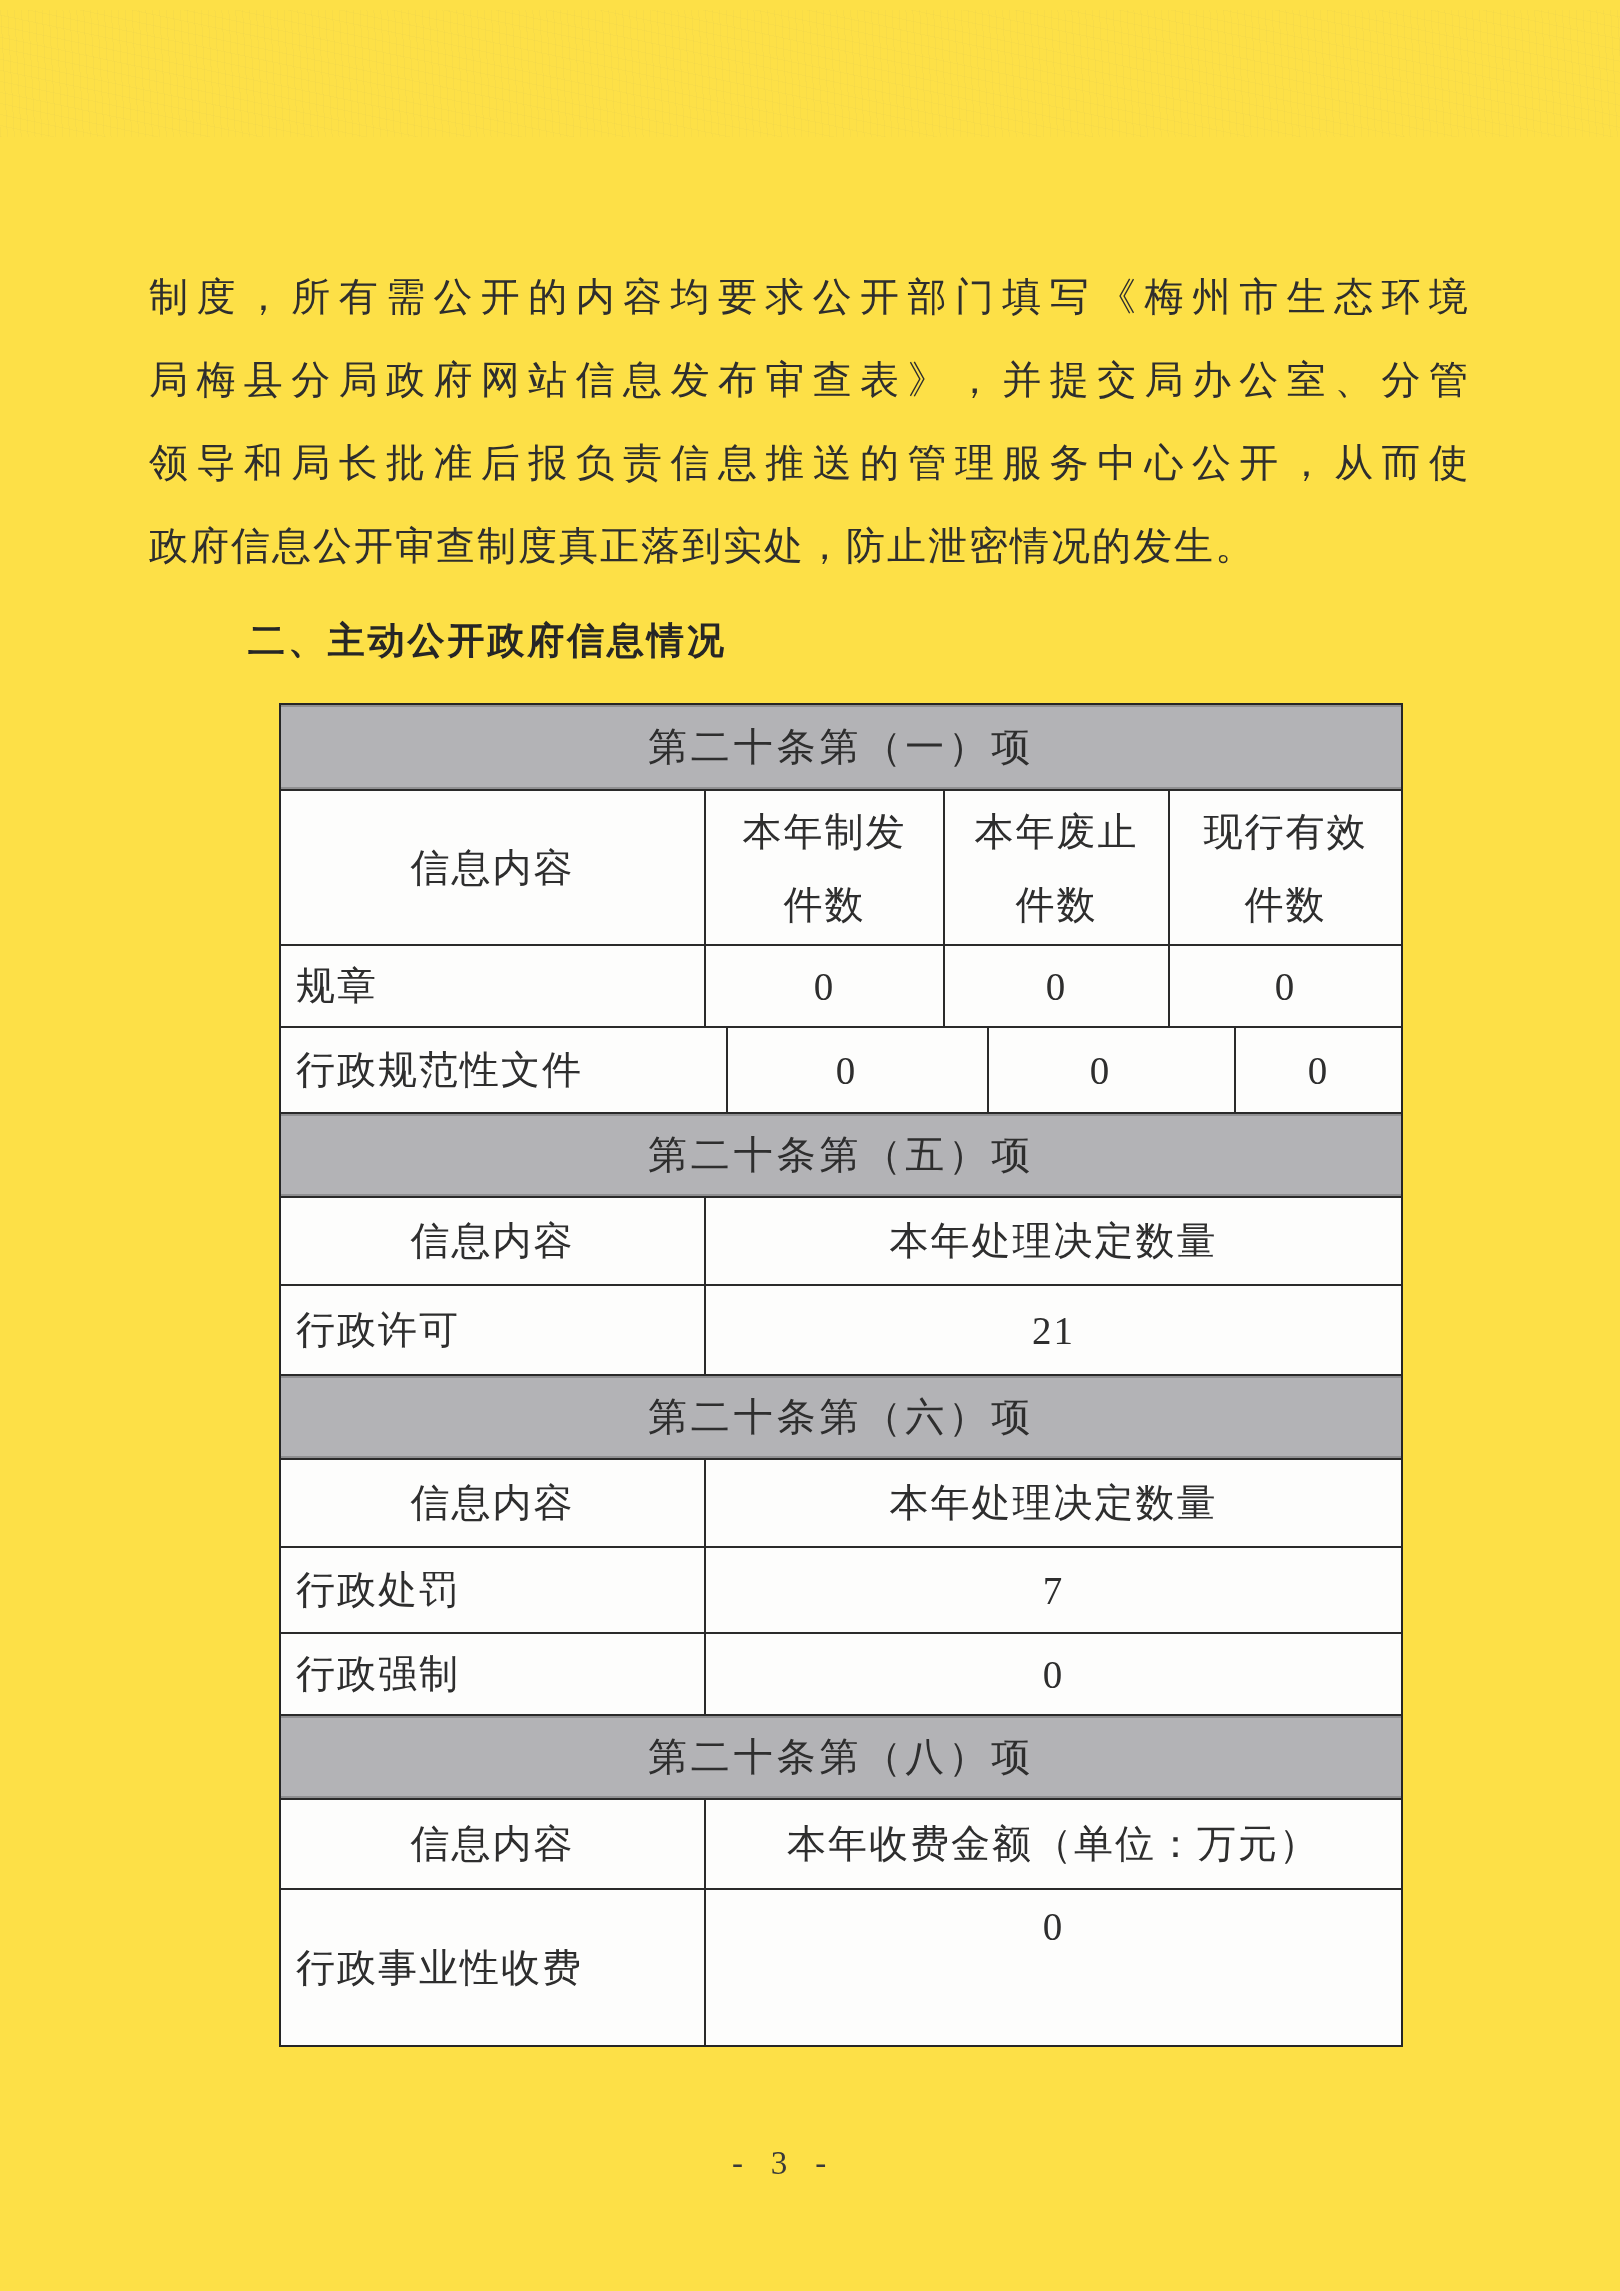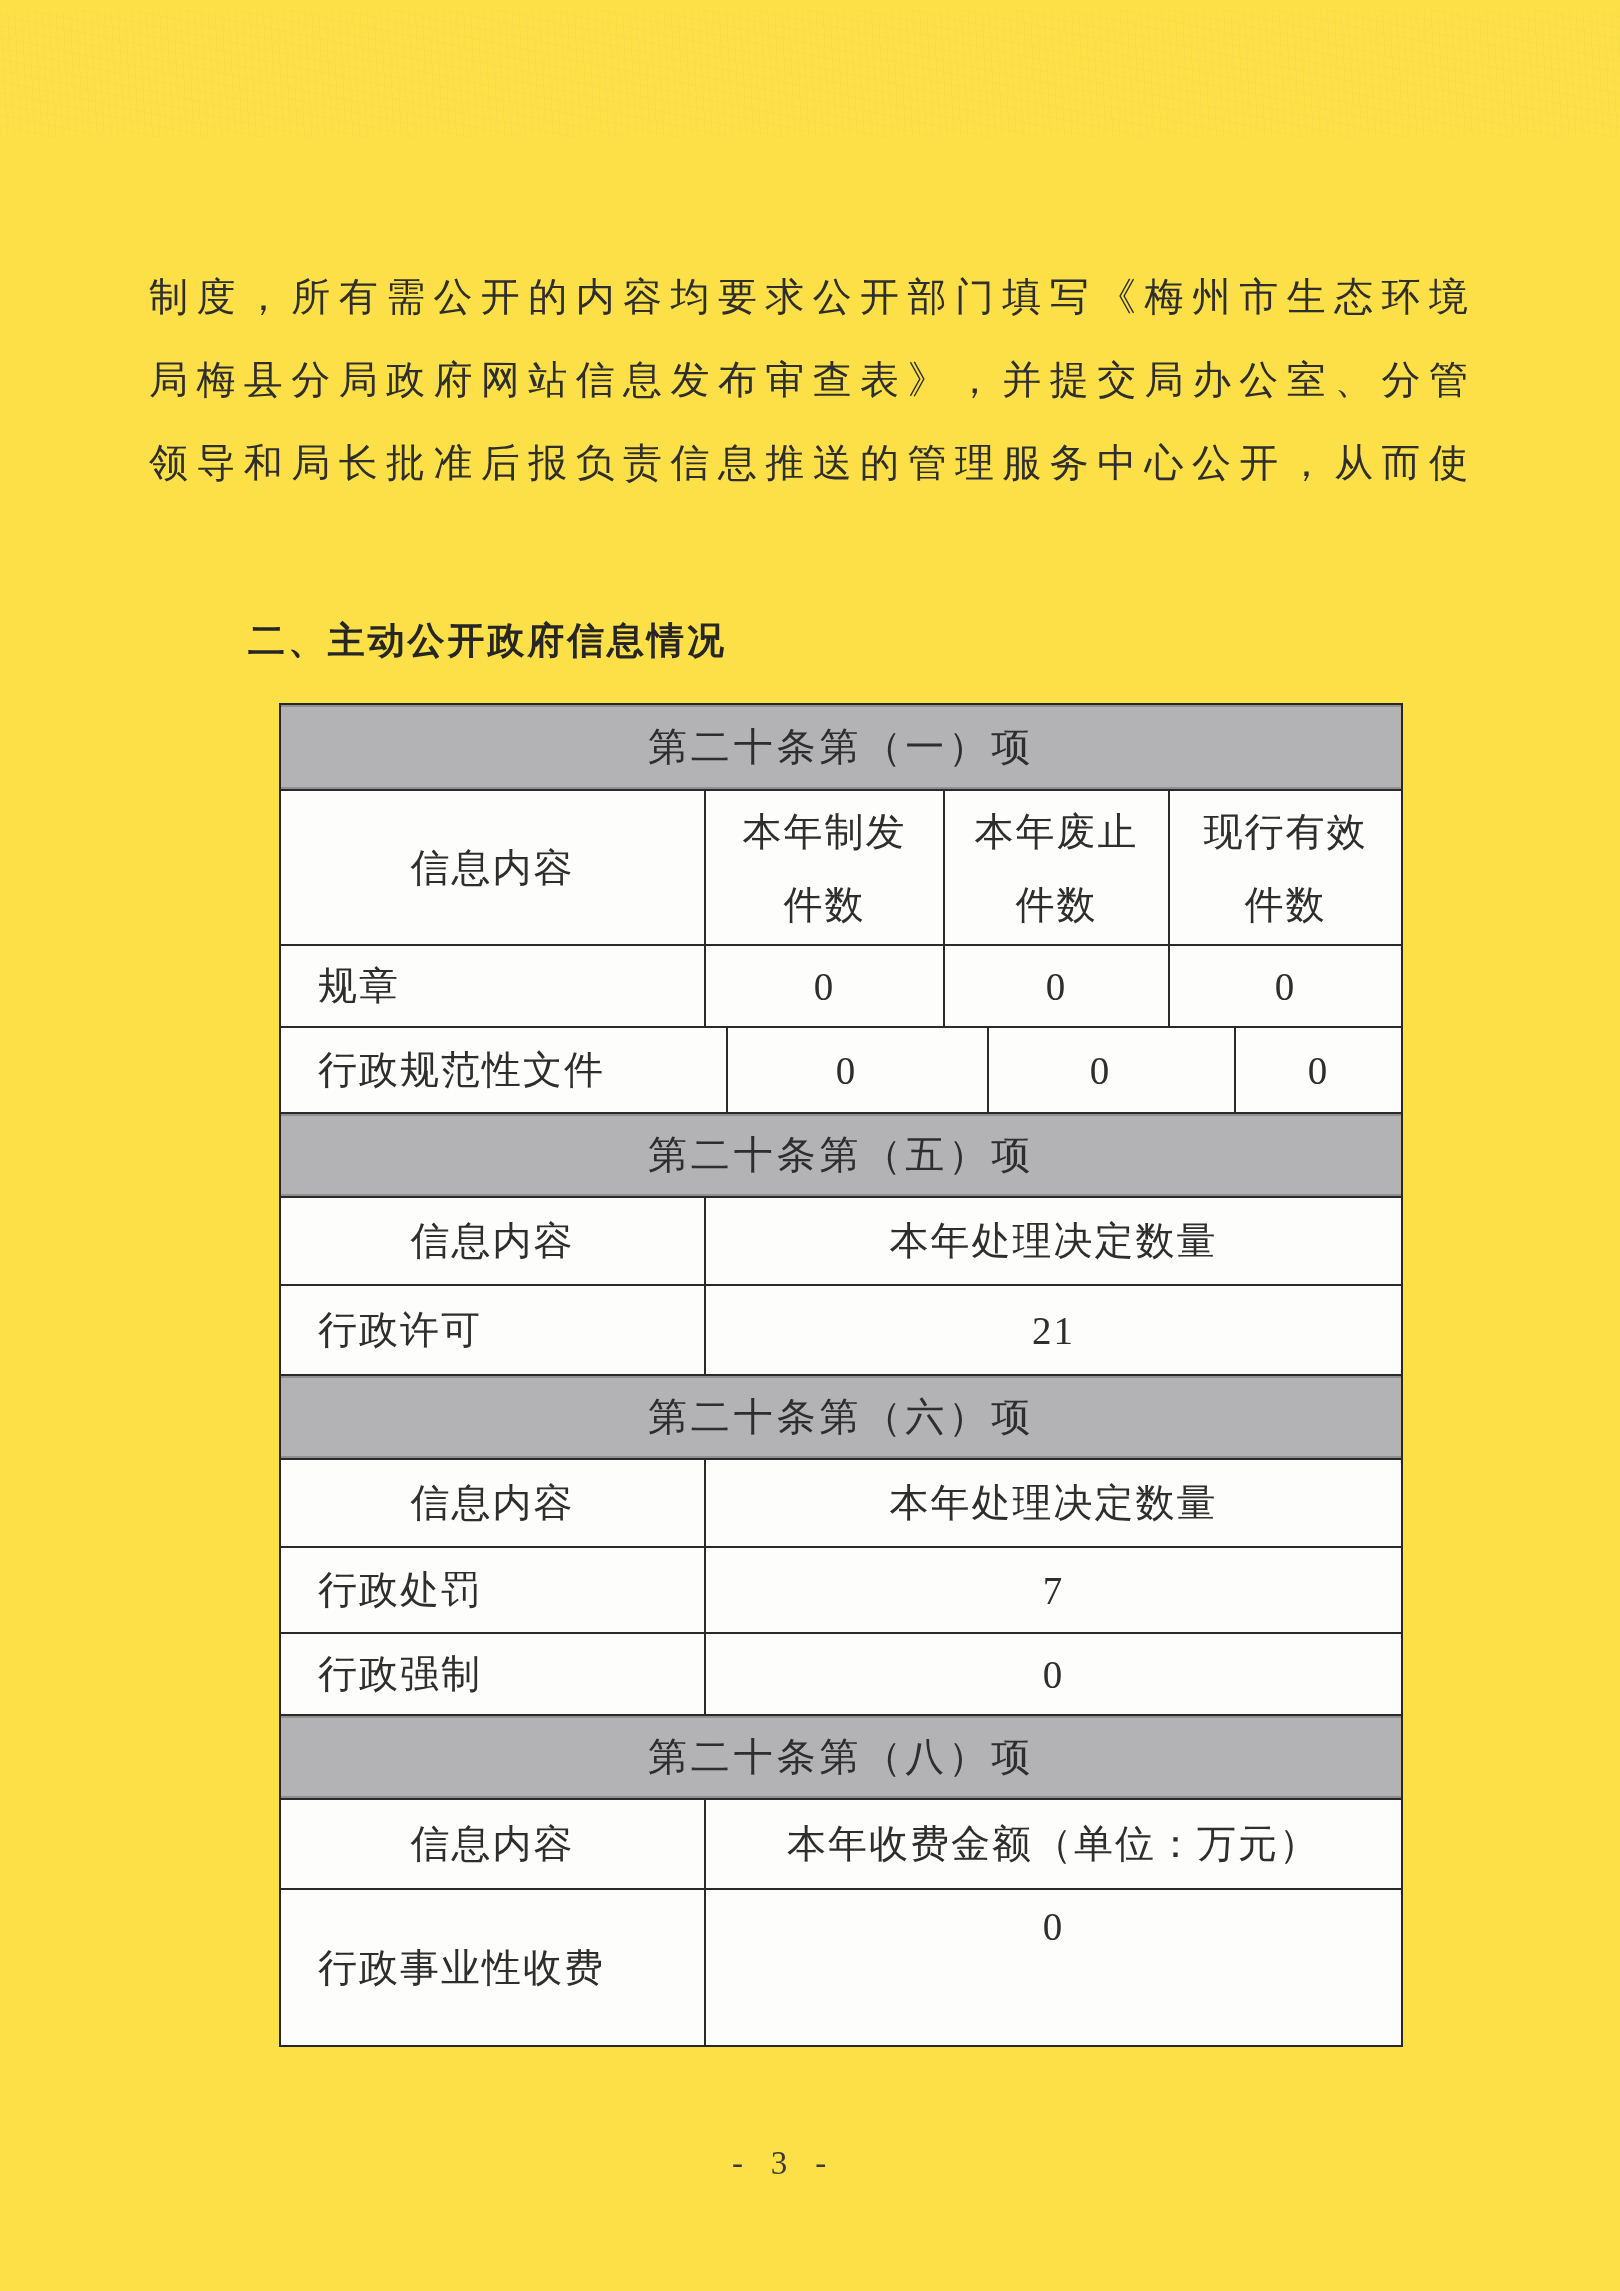--- a/index.html
+++ b/index.html
@@ -154,6 +154,7 @@
     <div class="para-line">制度，所有需公开的内容均要求公开部门填写《梅州市生态环境</div>
     <div class="para-line">局梅县分局政府网站信息发布审查表》，并提交局办公室、分管</div>
     <div class="para-line">领导和局长批准后报负责信息推送的管理服务中心公开，从而使</div>
+    <div class="para-line last">政府信息公开审查制度真正落到实处，防止泄密情况的发生。</div>
   </div>
 
   <div class="heading">二、主动公开政府信息情况</div>

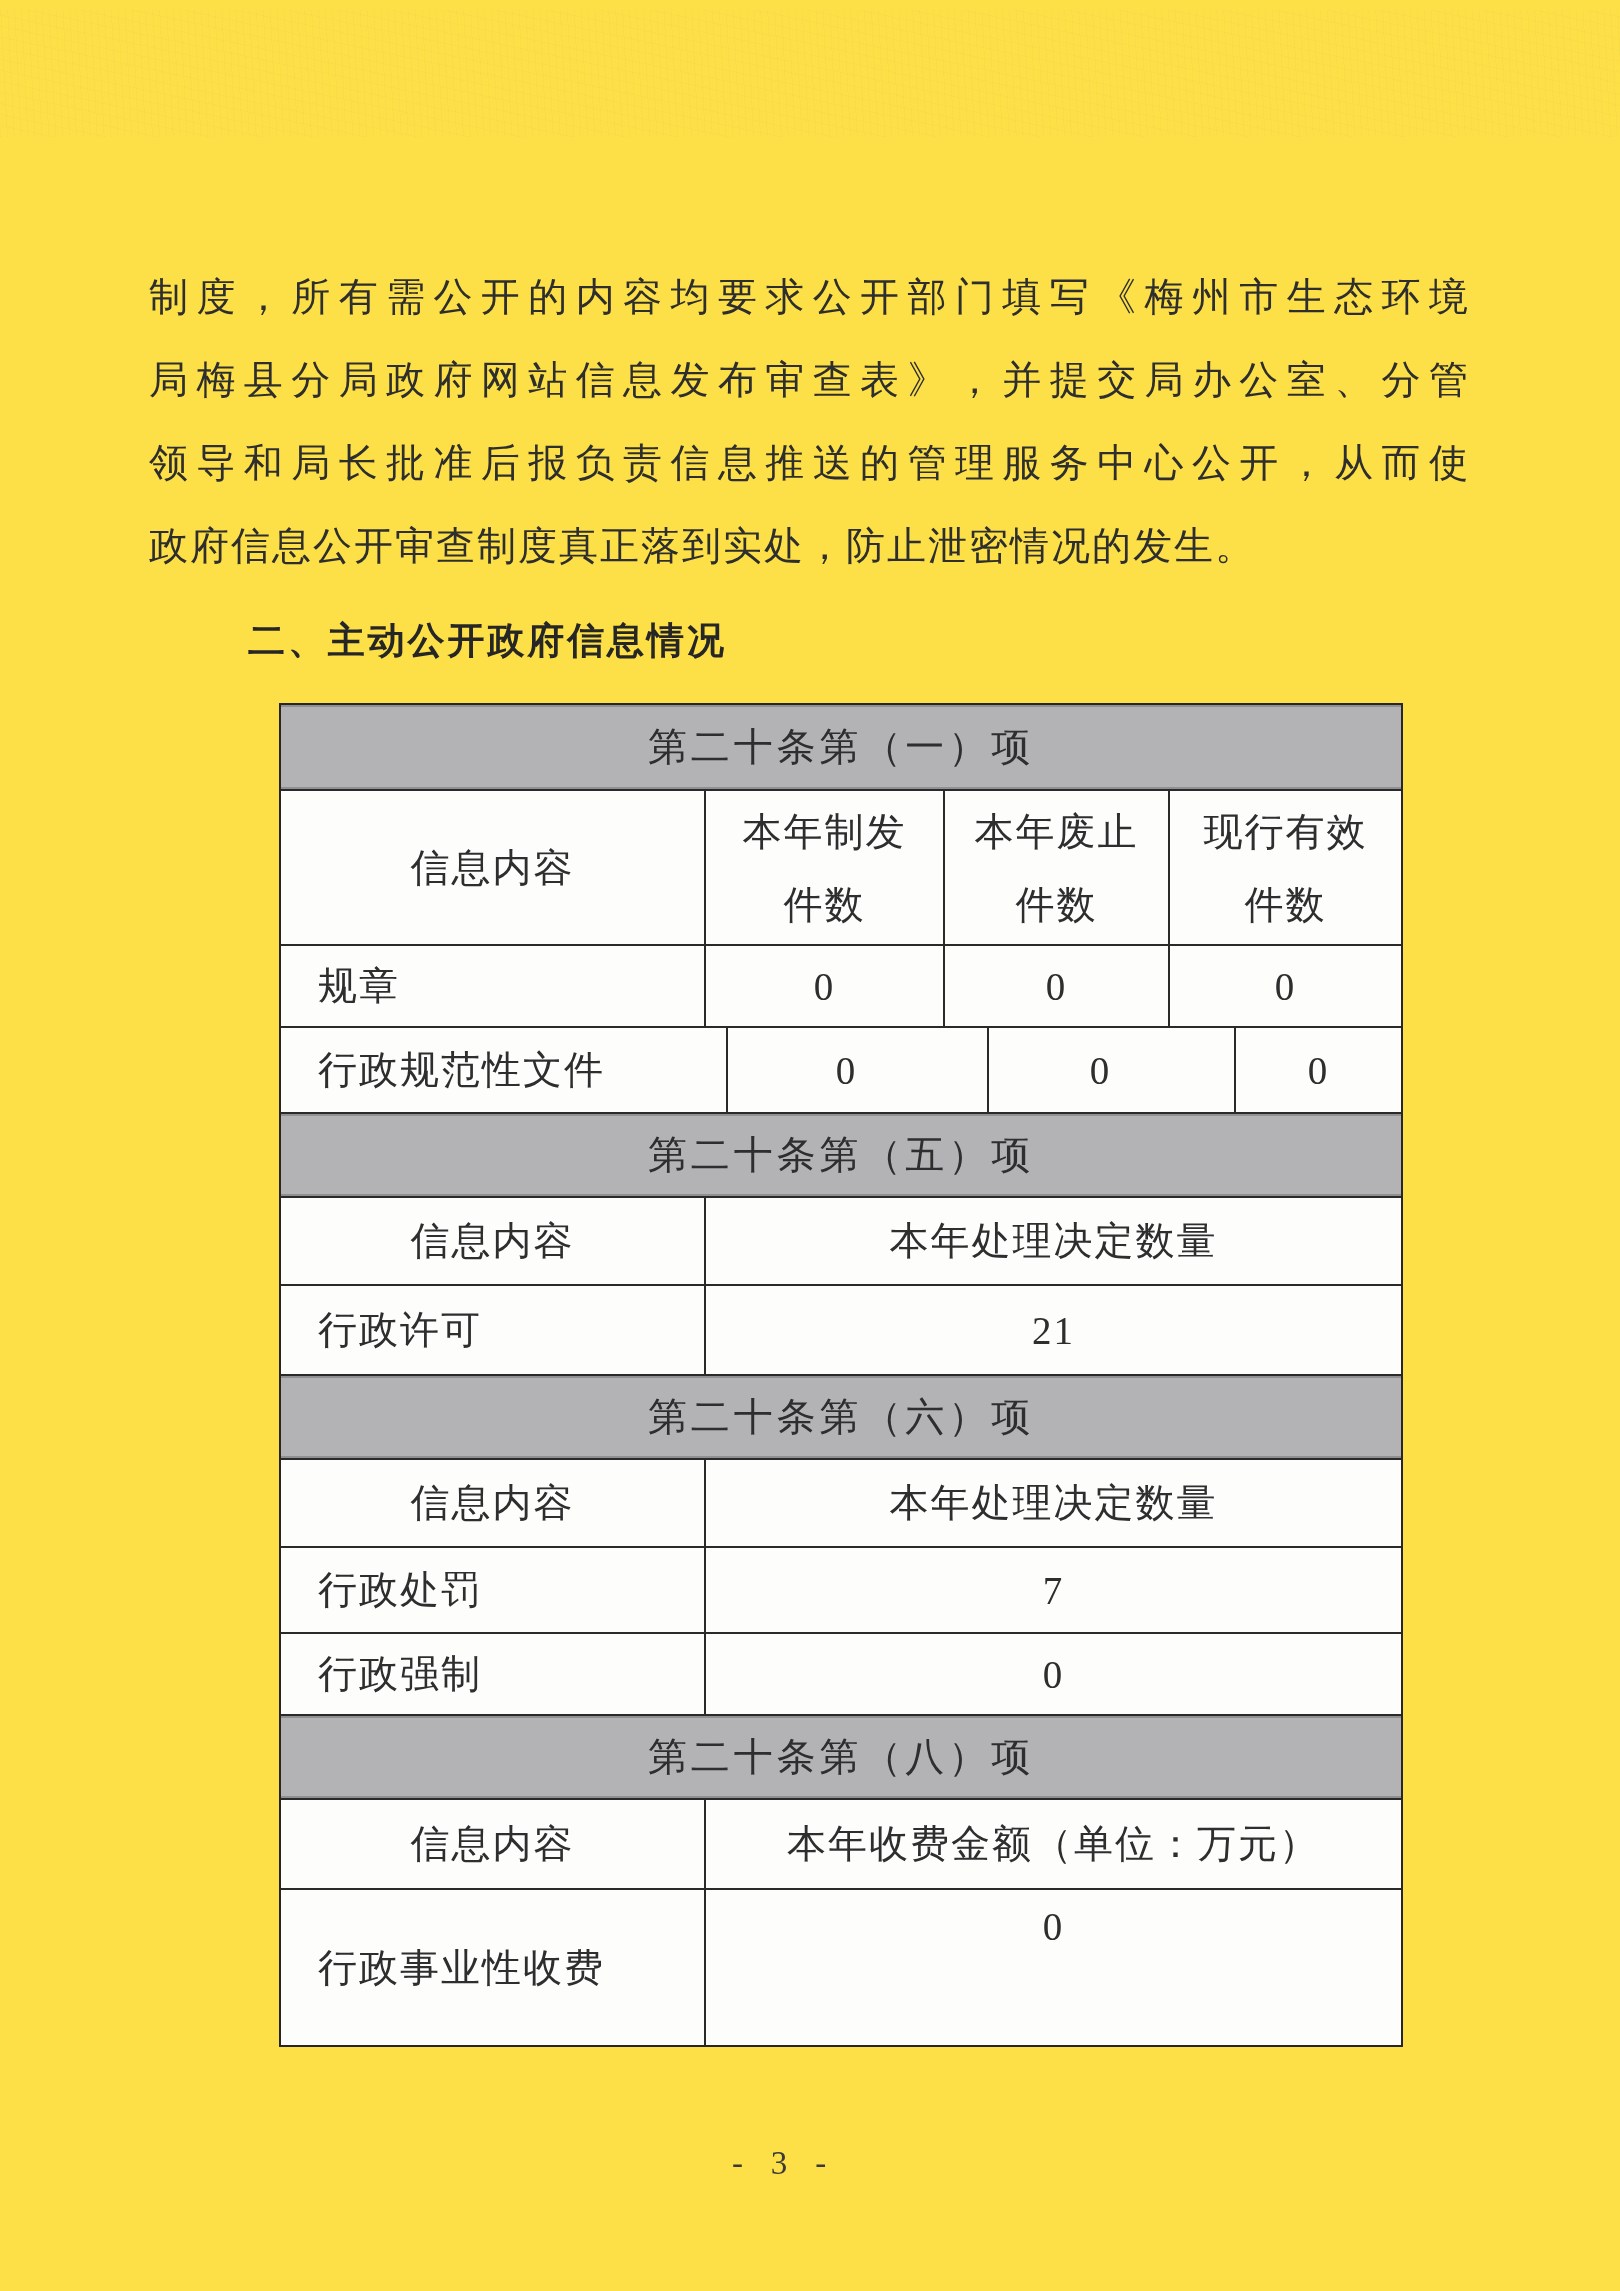--- a/index.html
+++ b/index.html
@@ -108,7 +108,7 @@
 
   .label {
     justify-content: flex-start;
-    padding-left: 37px;
+    padding-left: 15px;
     text-align: left;
   }
   .multiline {

